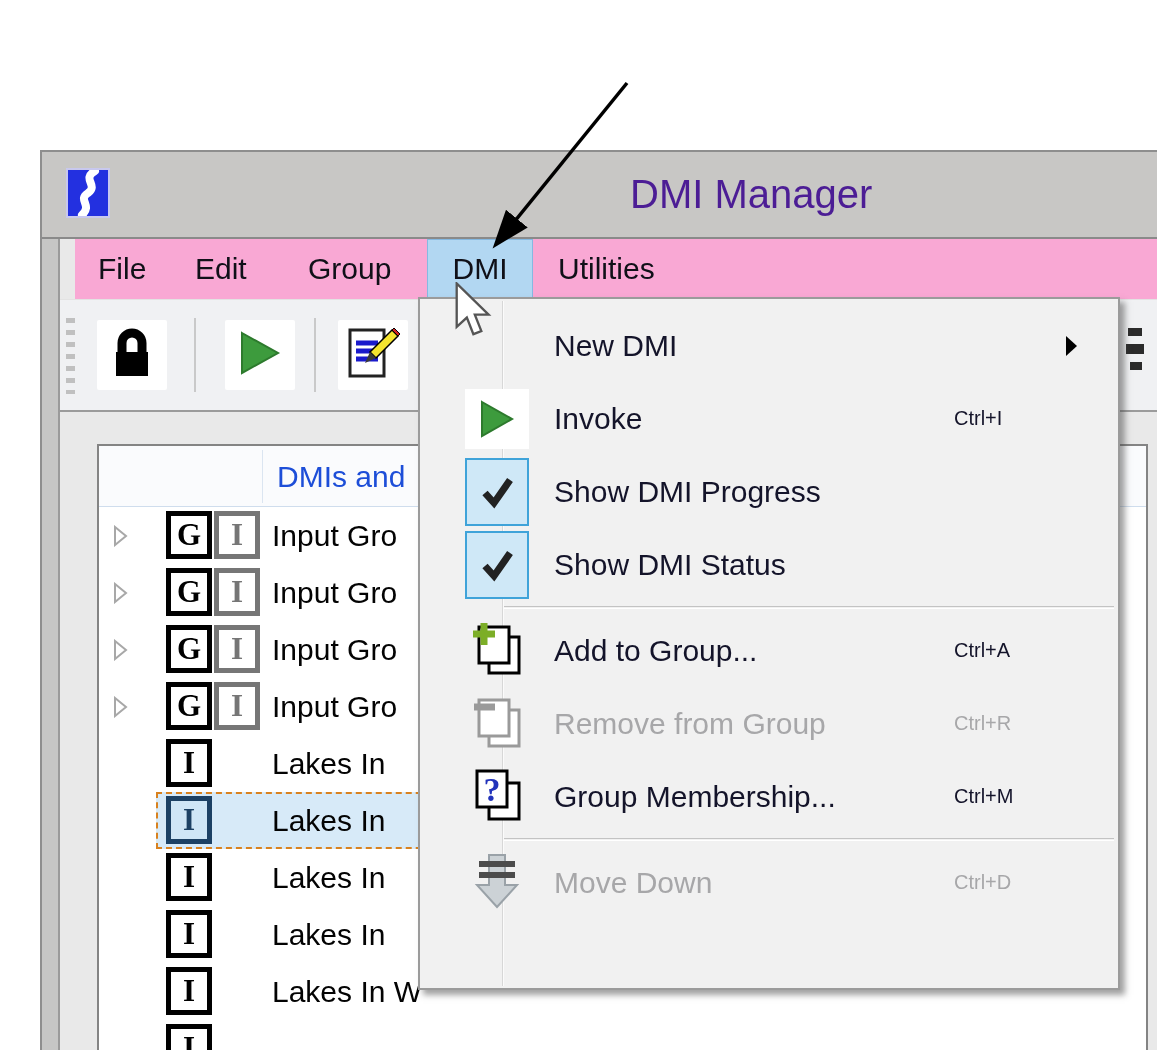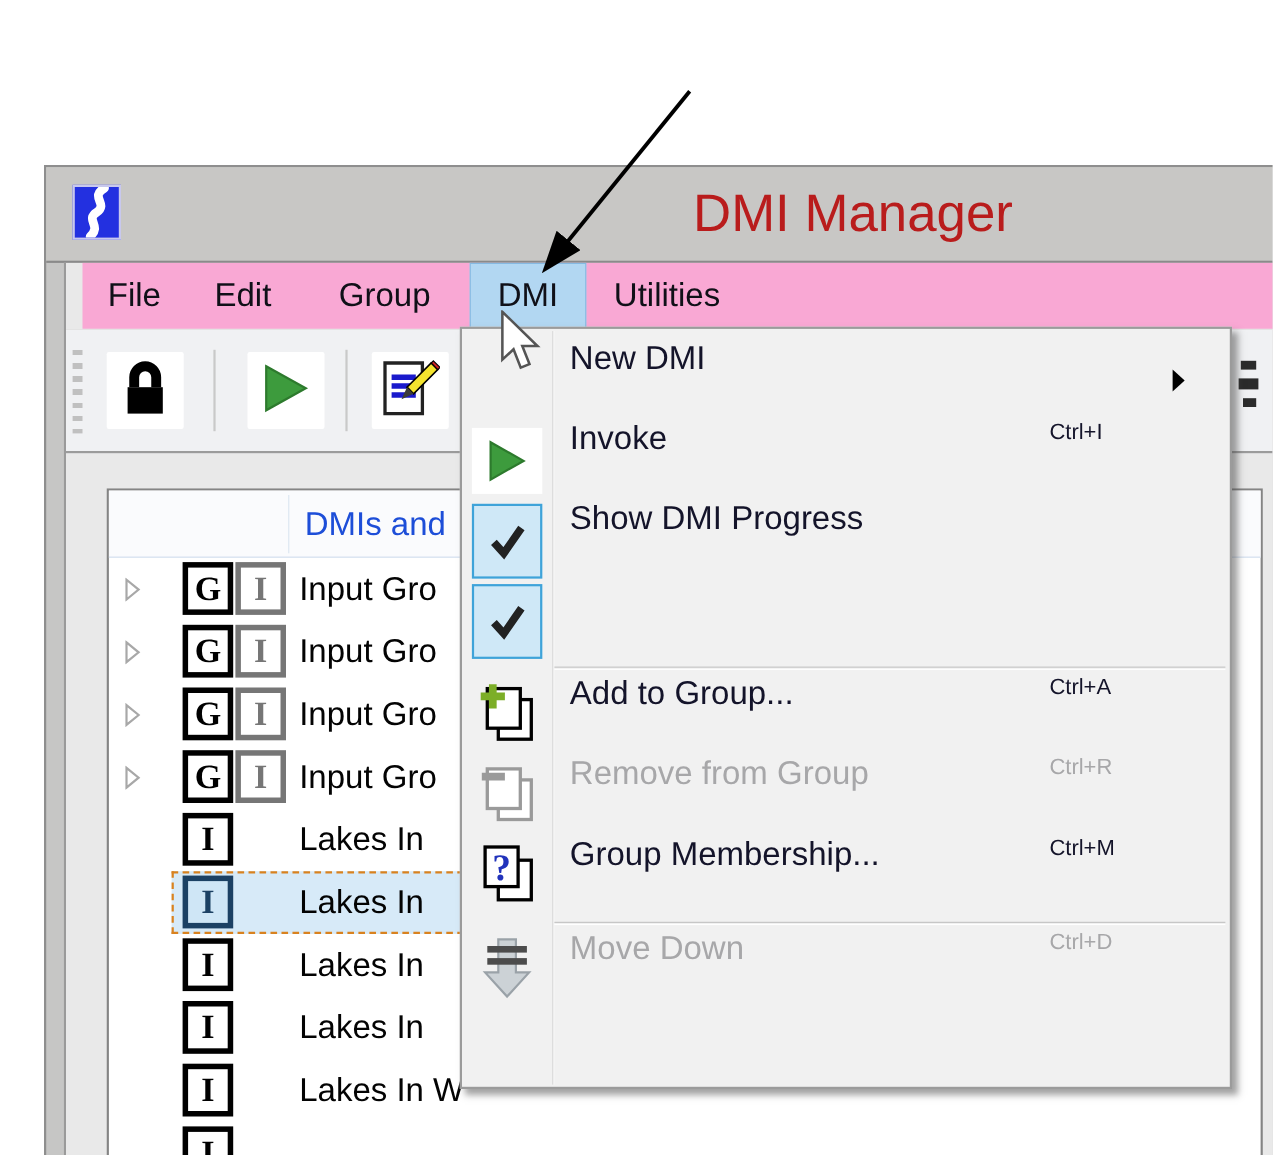--- a/index.html
+++ b/index.html
@@ -19,7 +19,7 @@
   .app-icon{position:absolute;left:24px;top:16px;width:40px;height:46px;background:#2330e0;
             border:2px solid #c8c8ee;}
   .win-title{position:absolute;left:588px;top:0;height:85px;line-height:85px;
-             font-size:48px;color:#b91c1c;white-space:nowrap;}
+             font-size:40px;color:#4c1d95;white-space:nowrap;}
 
   .client{position:absolute;left:16px;top:87px;width:1099px;height:813px;
           border-left:2px solid #9a9a9a;background:#e9e9e9;}

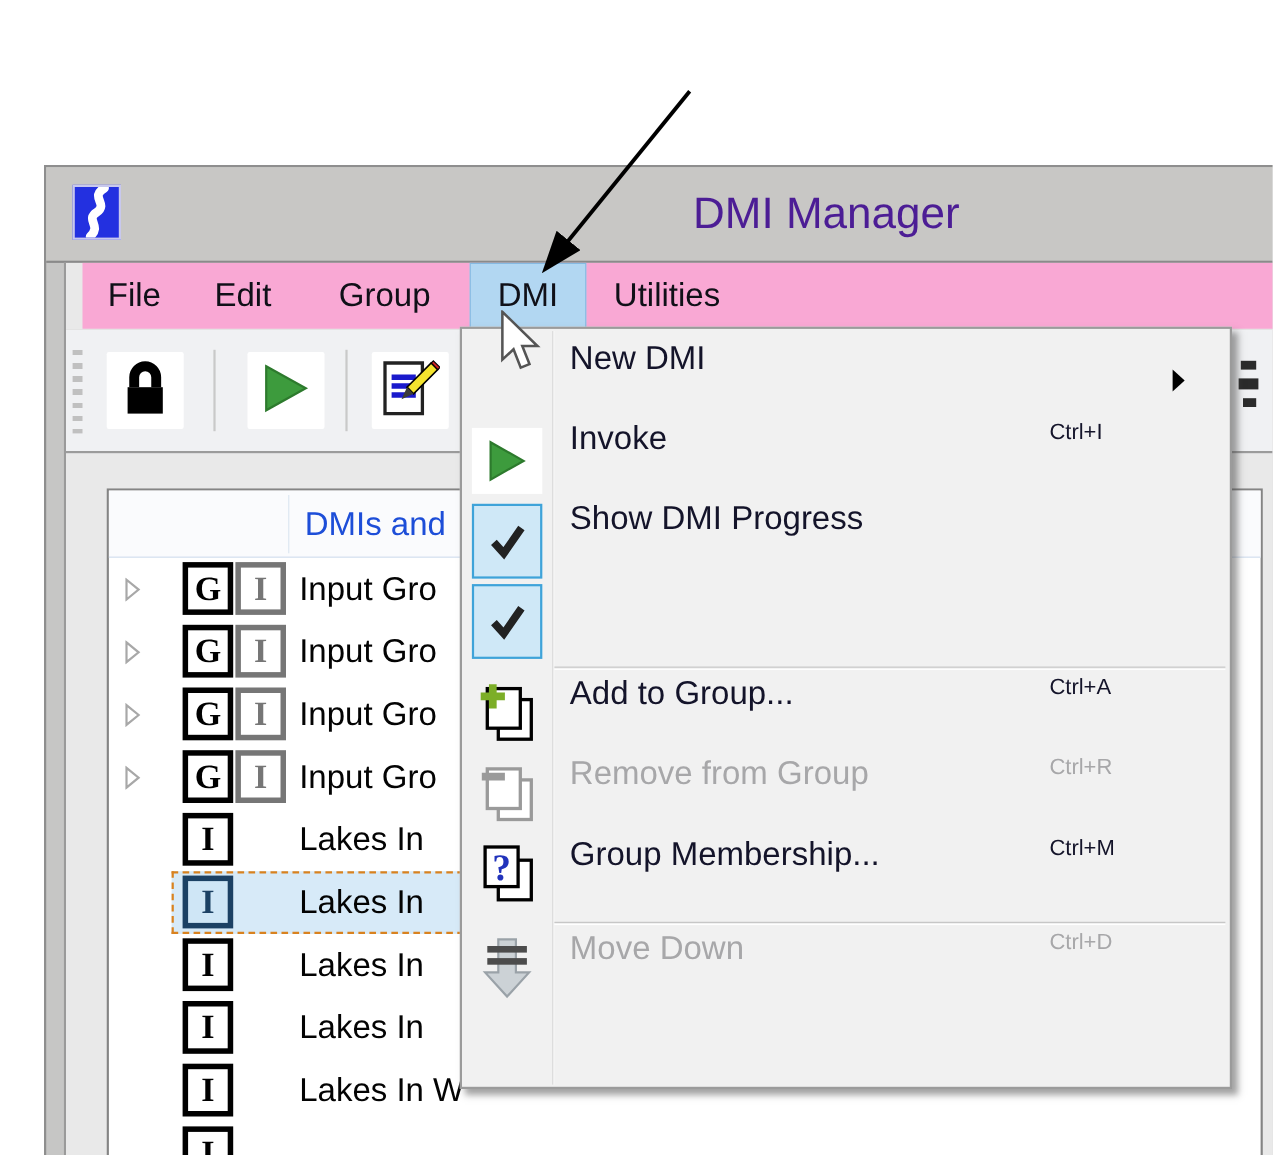--- a/index.html
+++ b/index.html
@@ -74,7 +74,7 @@
                      box-shadow:1px 0 0 #fbfbfb;}
   .menu-list{position:absolute;left:0;top:0;width:100%;height:100%;padding-top:10px;
              box-sizing:border-box;display:flex;flex-direction:column;}
-  .mi{height:73px;display:flex;position:relative;}
+  .mi{height:73px;display:flex;align-items:center;position:relative;padding-left:36px;}
   .mi-icon{width:82px;flex:none;display:flex;align-items:center;justify-content:center;}
   .mi-label{flex:1;padding-left:16px;font-size:30px;color:#14142a;white-space:nowrap;}
   .mi-shortcut{flex:none;width:164px;font-size:20px;color:#14142a;text-align:left;}

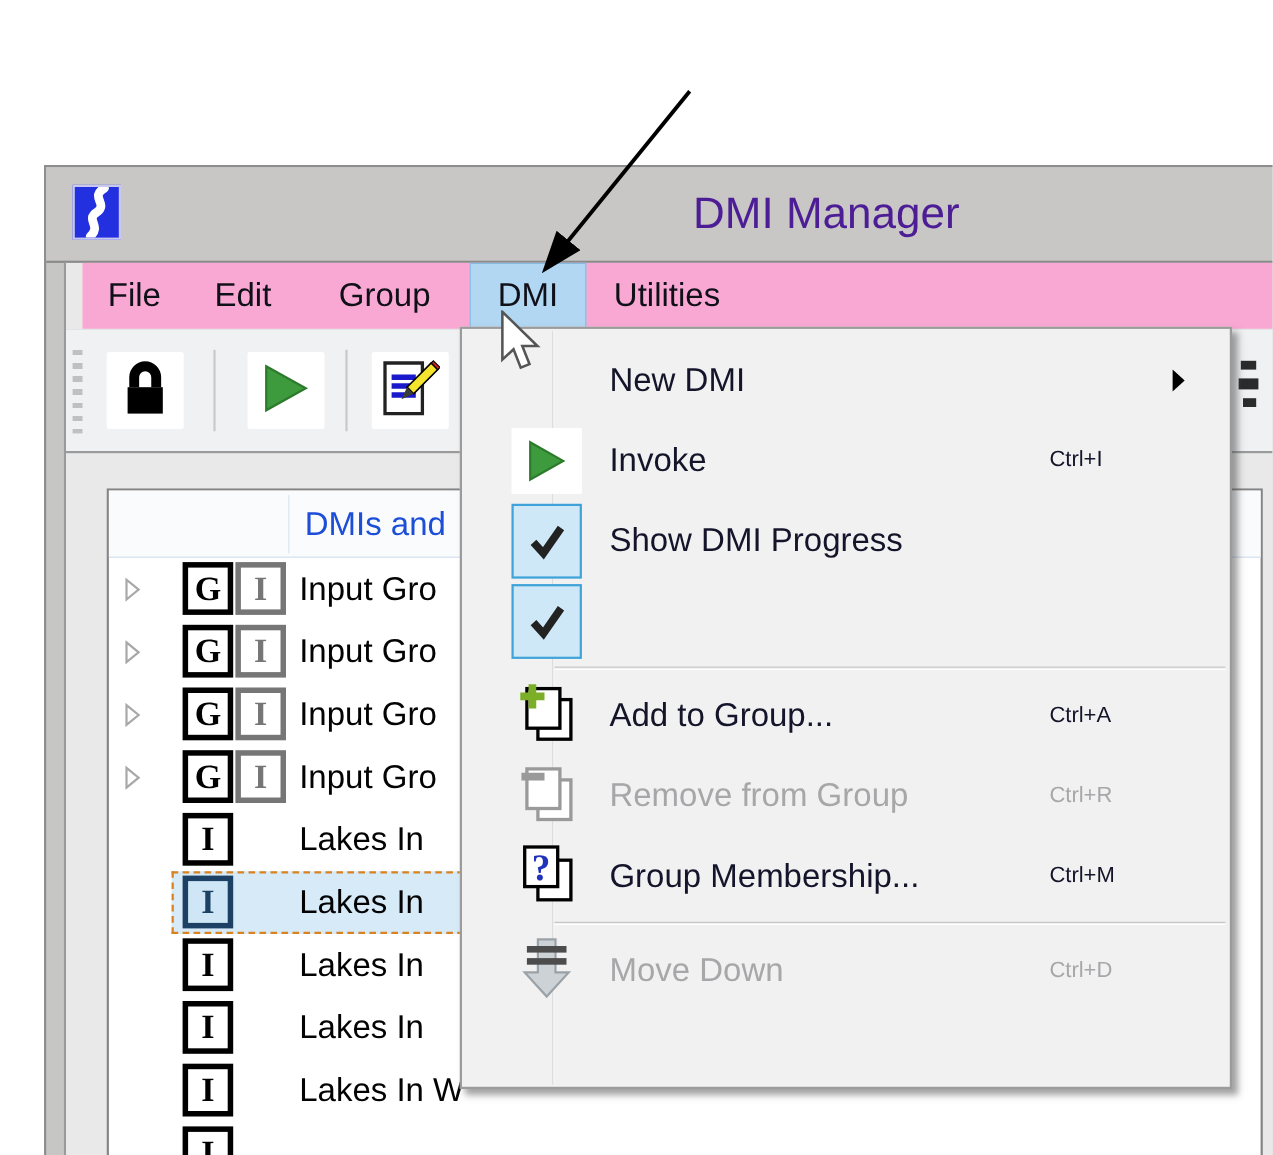--- a/index.html
+++ b/index.html
@@ -274,6 +274,7 @@
               </svg>
         </span>
           </span>
+        <span class="mi-label">Show DMI Status</span>
         <span class="mi-shortcut"></span>
       </div>
 

